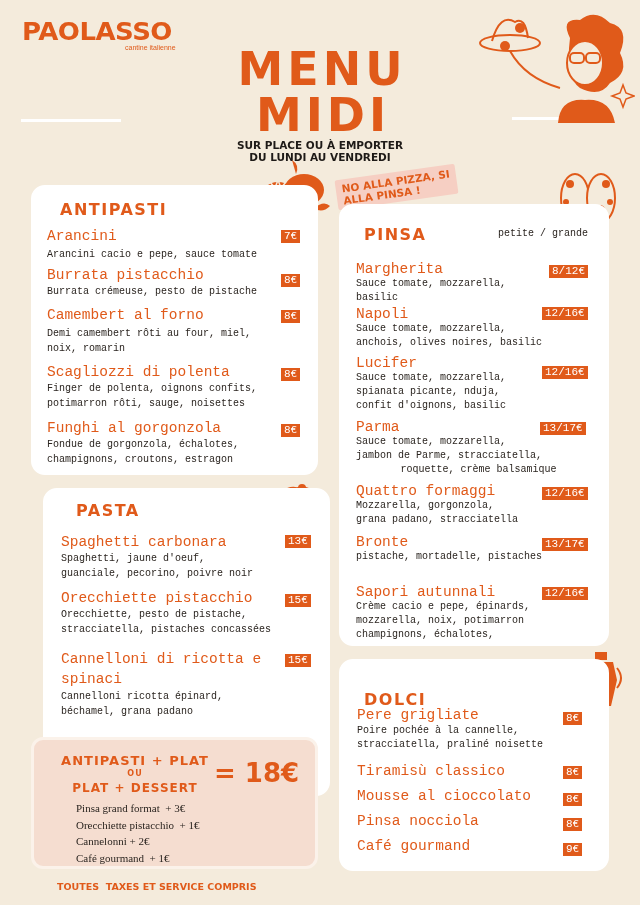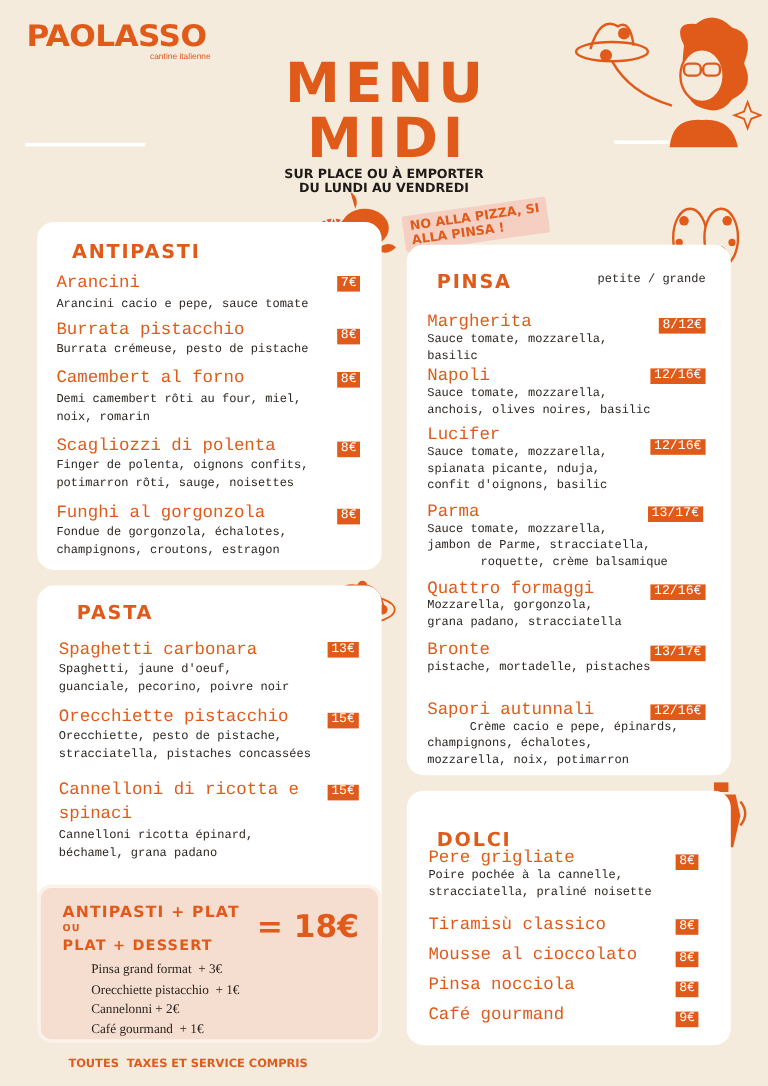--- a/index.html
+++ b/index.html
@@ -128,7 +128,7 @@
     <circle cx="57" cy="28" r="4" fill="#e05a1a"></circle>
 </svg>
 
-<div class="abs card" style="left:31px; top:488px; width:287px; height:308px;">
+<div class="abs card" style="left:43px; top:488px; width:287px; height:308px;">
   <div class="abs sec-title" style="left:30px; top:10px;">PASTA</div>
 
   <div class="abs" style="left:15px; top:42px; width:260px;">

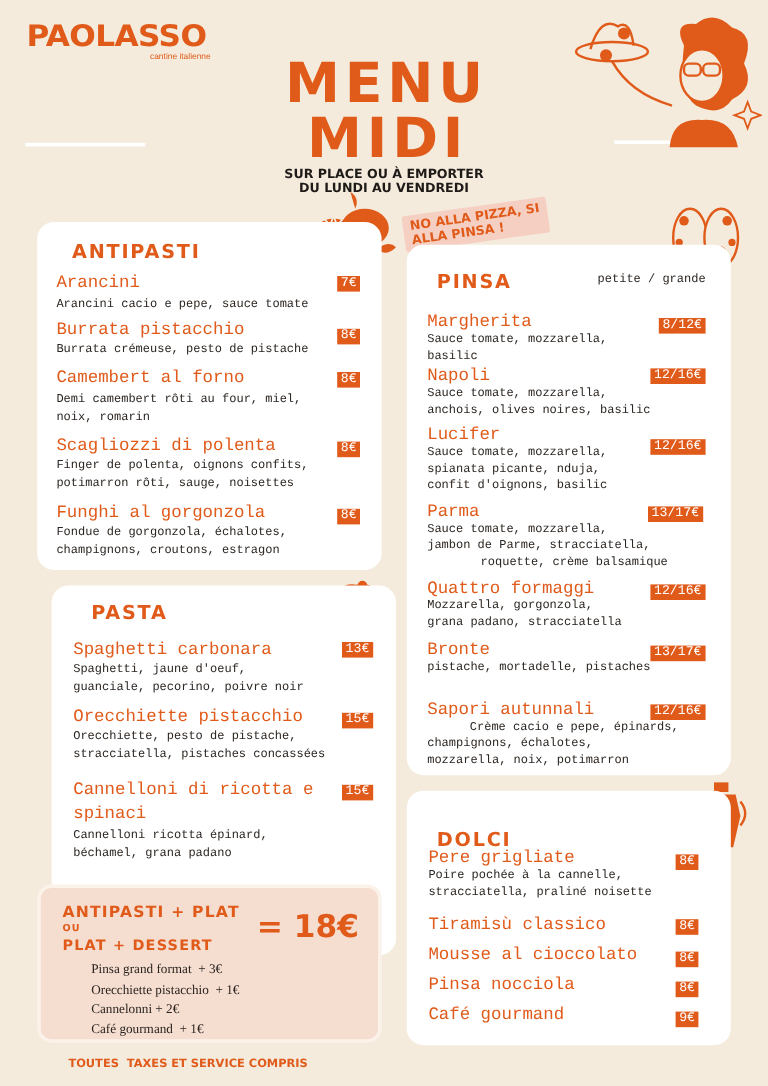--- a/index.html
+++ b/index.html
@@ -216,7 +216,7 @@
 
   <div class="abs" style="left:14px; top:377px; width:245px;">
     <div class="item-name" style="line-height:16px;">Sapori autunnali</div>
-    <div class="item-desc" style="line-height:14px;text-align:center;">Crème cacio e pepe, épinards,</div>
+    <div class="item-desc" style="line-height:14px;">Crème cacio e pepe, épinards,</div>
     <div class="item-desc" style="line-height:14px;">champignons, échalotes,</div>
     <div class="item-desc" style="line-height:14px;">mozzarella, noix, potimarron</div>
     <span class="price" style="left:186px; top:3px;">12/16€</span>

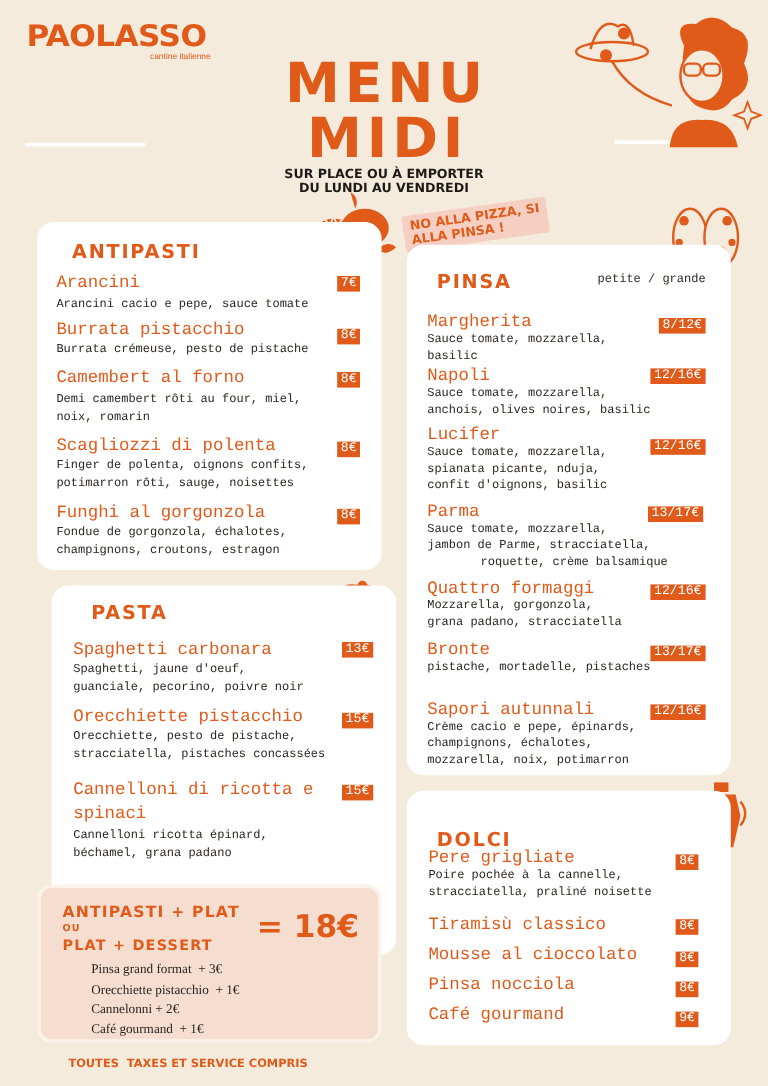--- a/index.html
+++ b/index.html
@@ -217,8 +217,8 @@
   <div class="abs" style="left:14px; top:377px; width:245px;">
     <div class="item-name" style="line-height:16px;">Sapori autunnali</div>
     <div class="item-desc" style="line-height:14px;">Crème cacio e pepe, épinards,</div>
+    <div class="item-desc" style="line-height:14px;">mozzarella, noix, potimarron</div>
     <div class="item-desc" style="line-height:14px;">champignons, échalotes,</div>
-    <div class="item-desc" style="line-height:14px;">mozzarella, noix, potimarron</div>
     <span class="price" style="left:186px; top:3px;">12/16€</span>
   </div>
 </div>

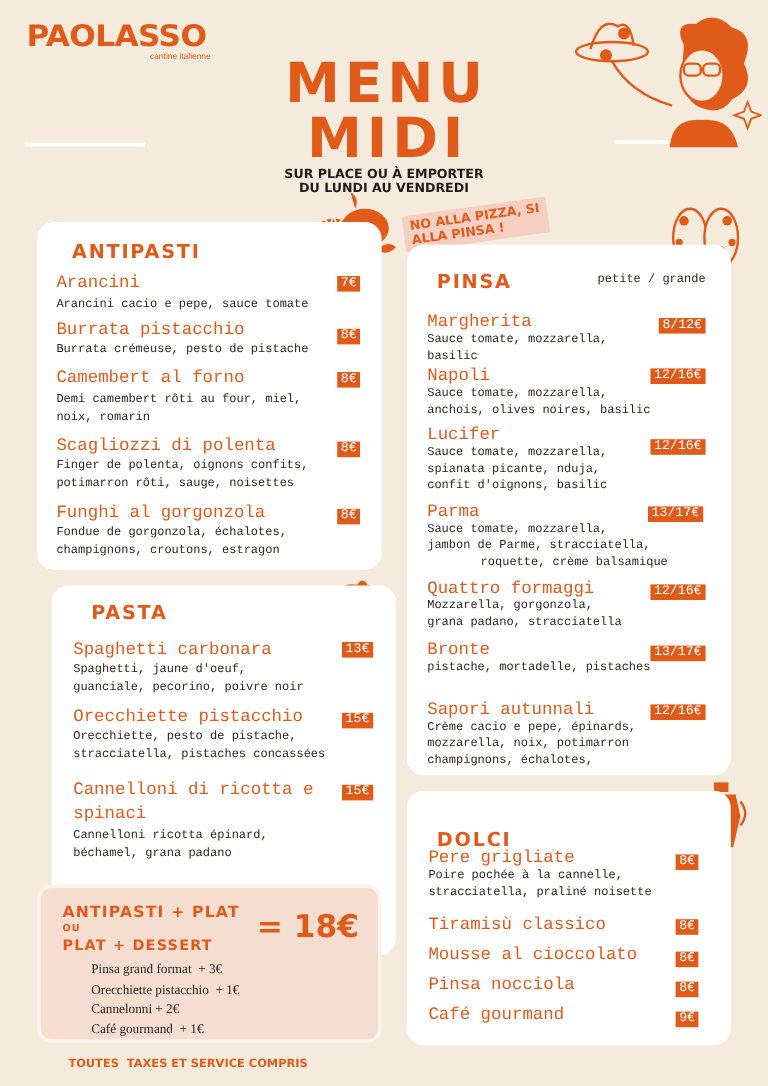--- a/index.html
+++ b/index.html
@@ -24,7 +24,7 @@
     .price { position: absolute; background: #e05a1a; color: #ffffff; font-family: "Liberation Mono", monospace; font-size: 11px; line-height: 13px; padding: 0 3px; }
 
     .promo { background: #f5ddd0; border: 3px solid #fbf2ea; border-radius: 12px; }
-    .promo-line { font-family: "DejaVu Sans", sans-serif; font-weight: 700; color: #e05a1a; letter-spacing: 1px; }
+    .promo-line { font-family: "DejaVu Sans", sans-serif; font-weight: 700; color: #e05a1a; text-align: center; letter-spacing: 1px; }
     .promo-extra { font-family: "Liberation Serif", serif; font-size: 11px; color: #2b2520; line-height: 16px; }
     .footer { font-family: "DejaVu Sans", sans-serif; font-weight: 700; font-size: 9.5px; color: #e05a1a; }
 

